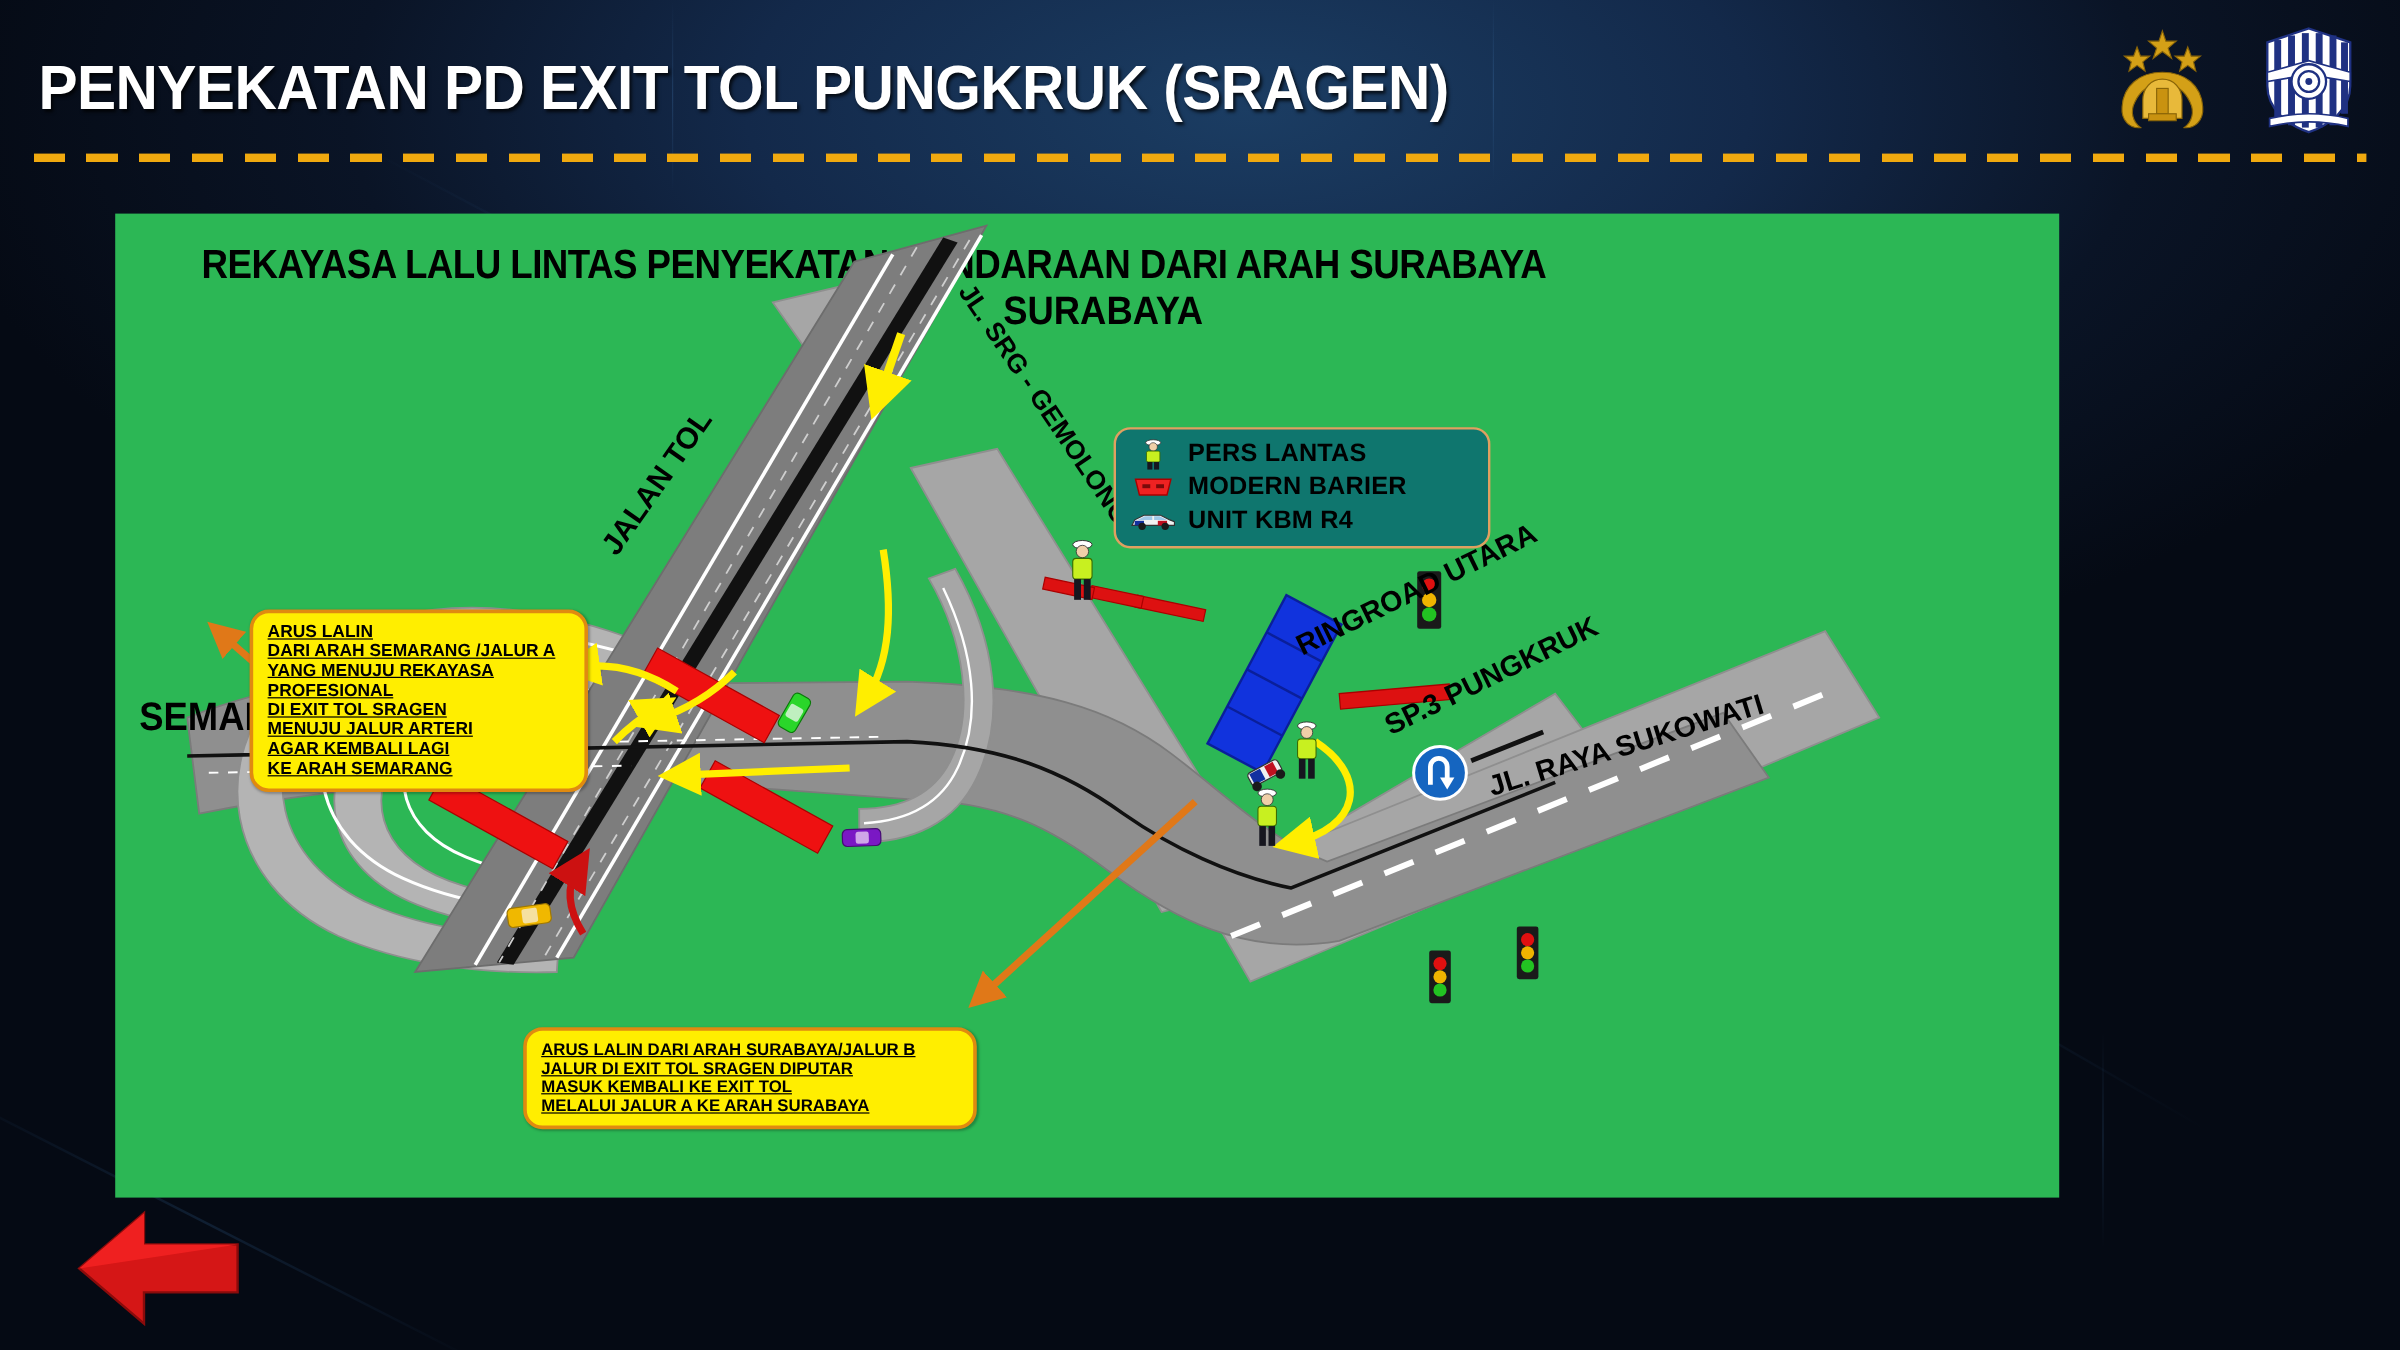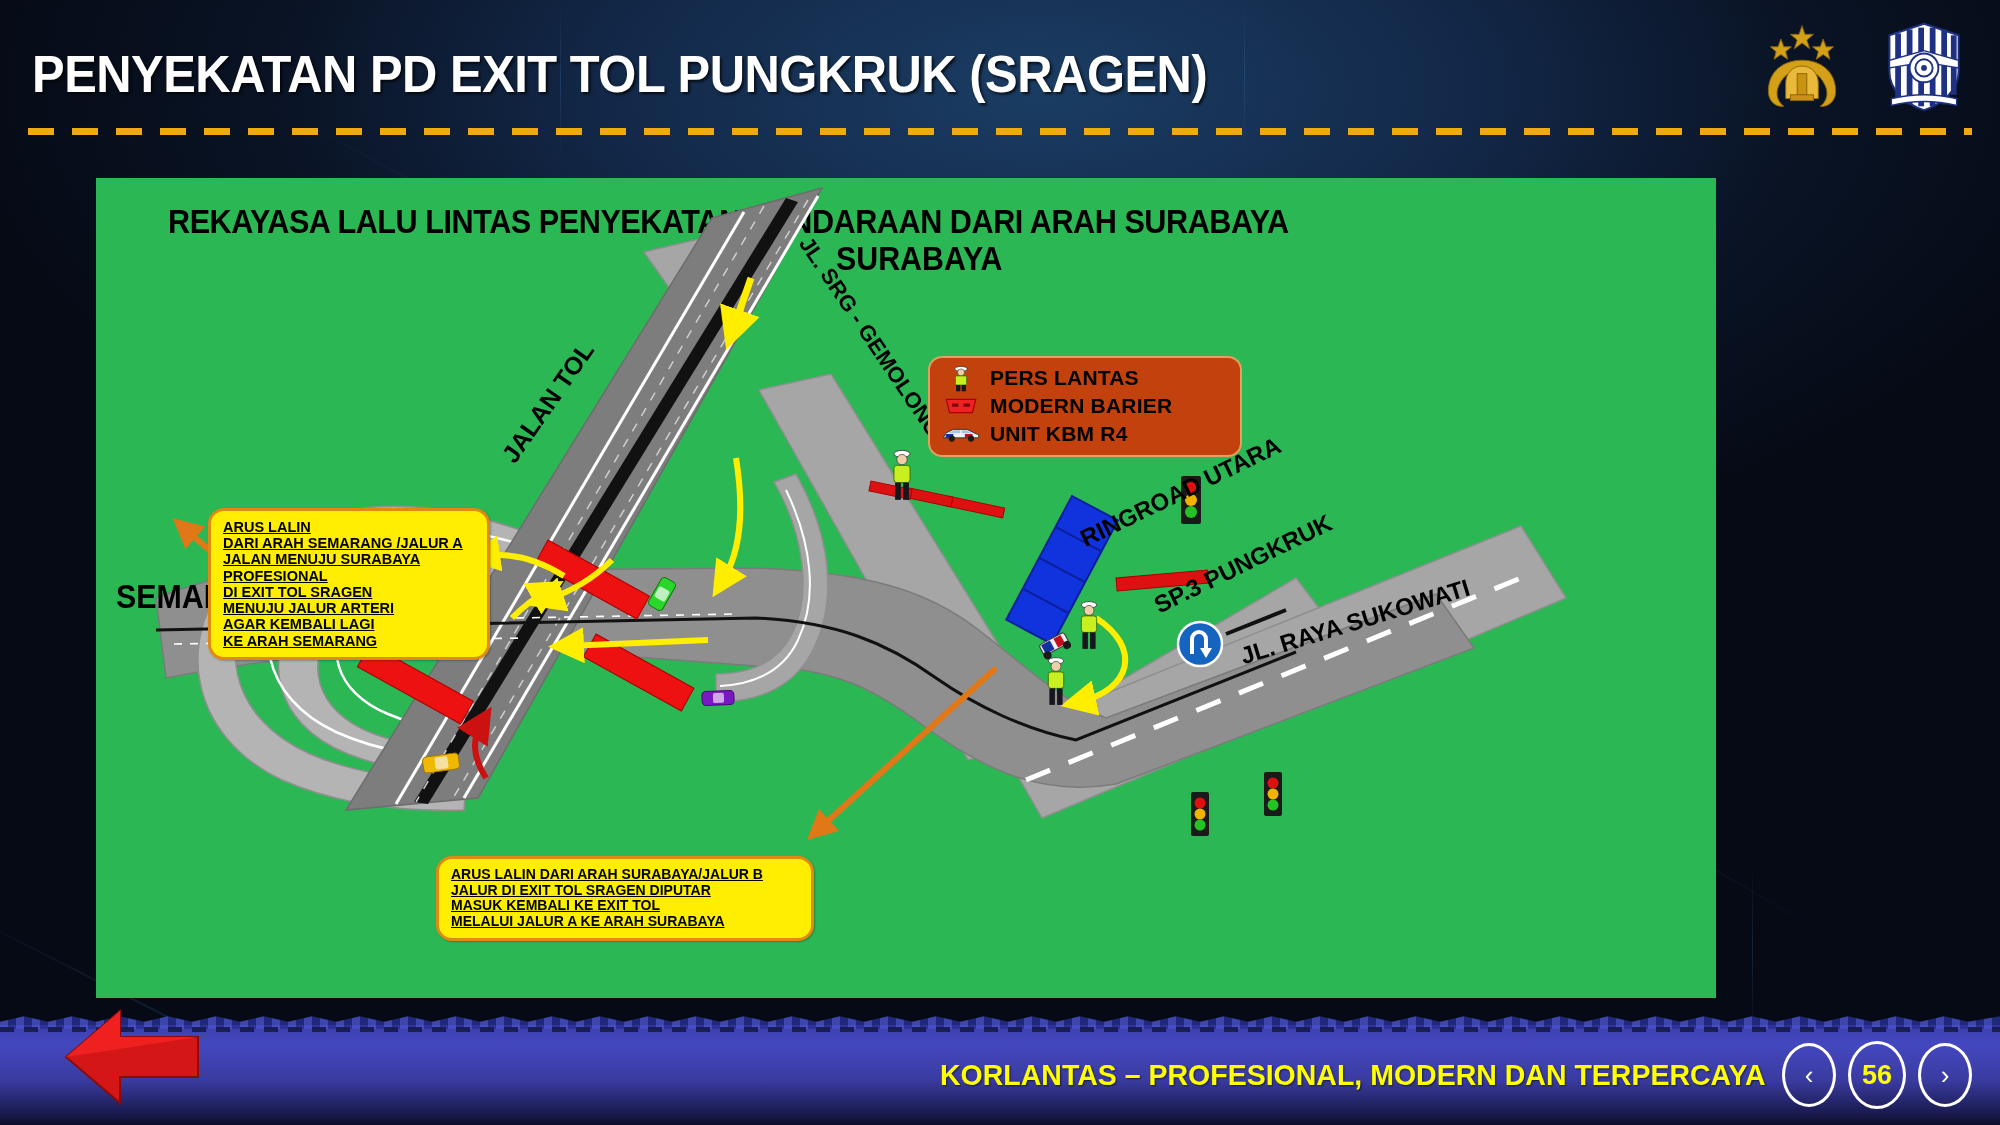--- a/index.html
+++ b/index.html
@@ -64,7 +64,7 @@
 
   .legend-box{
     position:absolute;left:832px;top:178px;width:290px;
-    background:#c2410c;border:2px solid #e0a060;border-radius:14px;
+    background:#0f766e;border:2px solid #e0a060;border-radius:14px;
     padding:6px 10px 7px 10px;
   }
   .legend-row{display:flex;align-items:center;gap:8px;height:28px;}

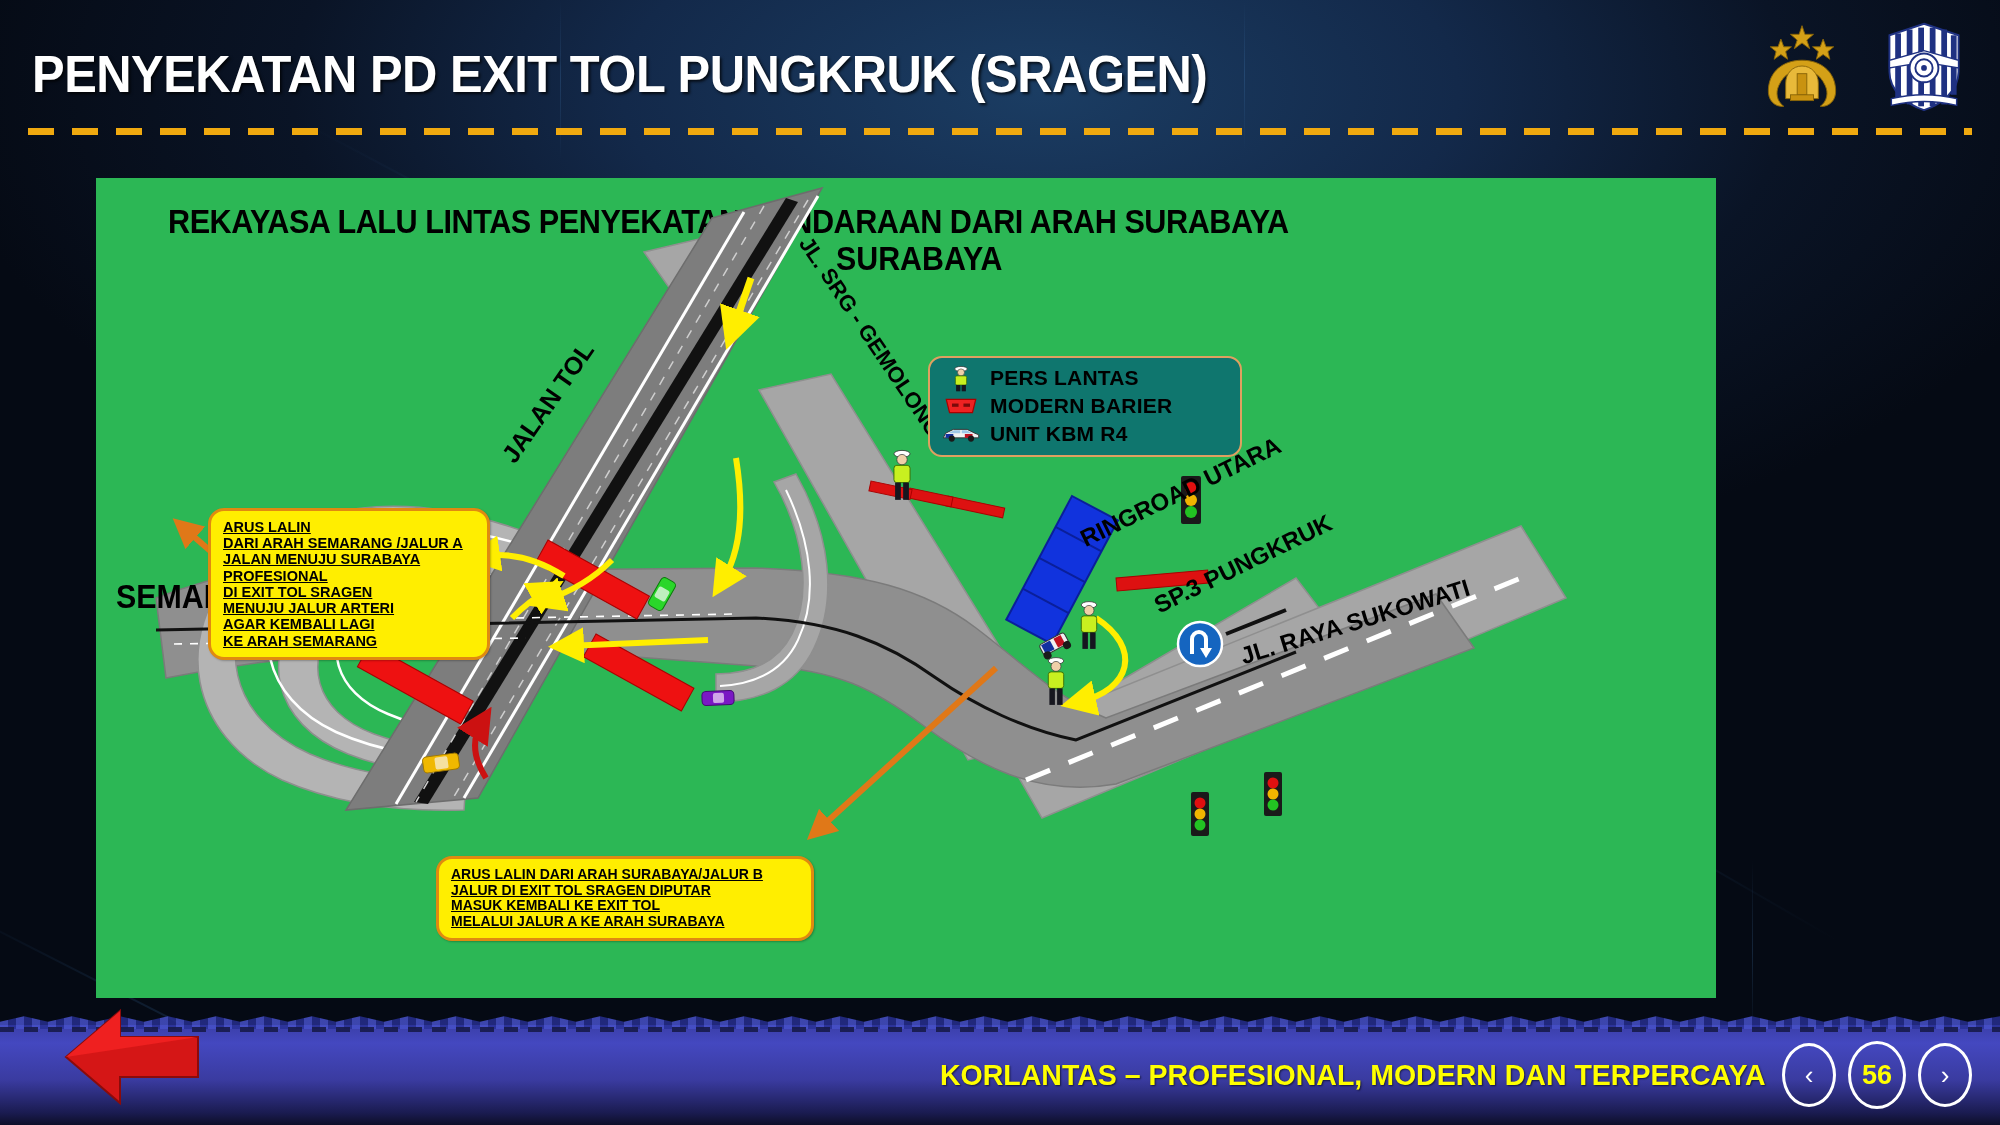--- a/index.html
+++ b/index.html
@@ -333,7 +333,7 @@
     <div class="callout" id="callout-a">
       <span>ARUS LALIN</span>
       <span>DARI ARAH SEMARANG /JALUR A</span>
-      <span>JALAN MENUJU SURABAYA</span>
+      <span>YANG MENUJU REKAYASA</span>
       <span>PROFESIONAL</span>
       <span>DI EXIT TOL SRAGEN</span>
       <span>MENUJU JALUR ARTERI</span>

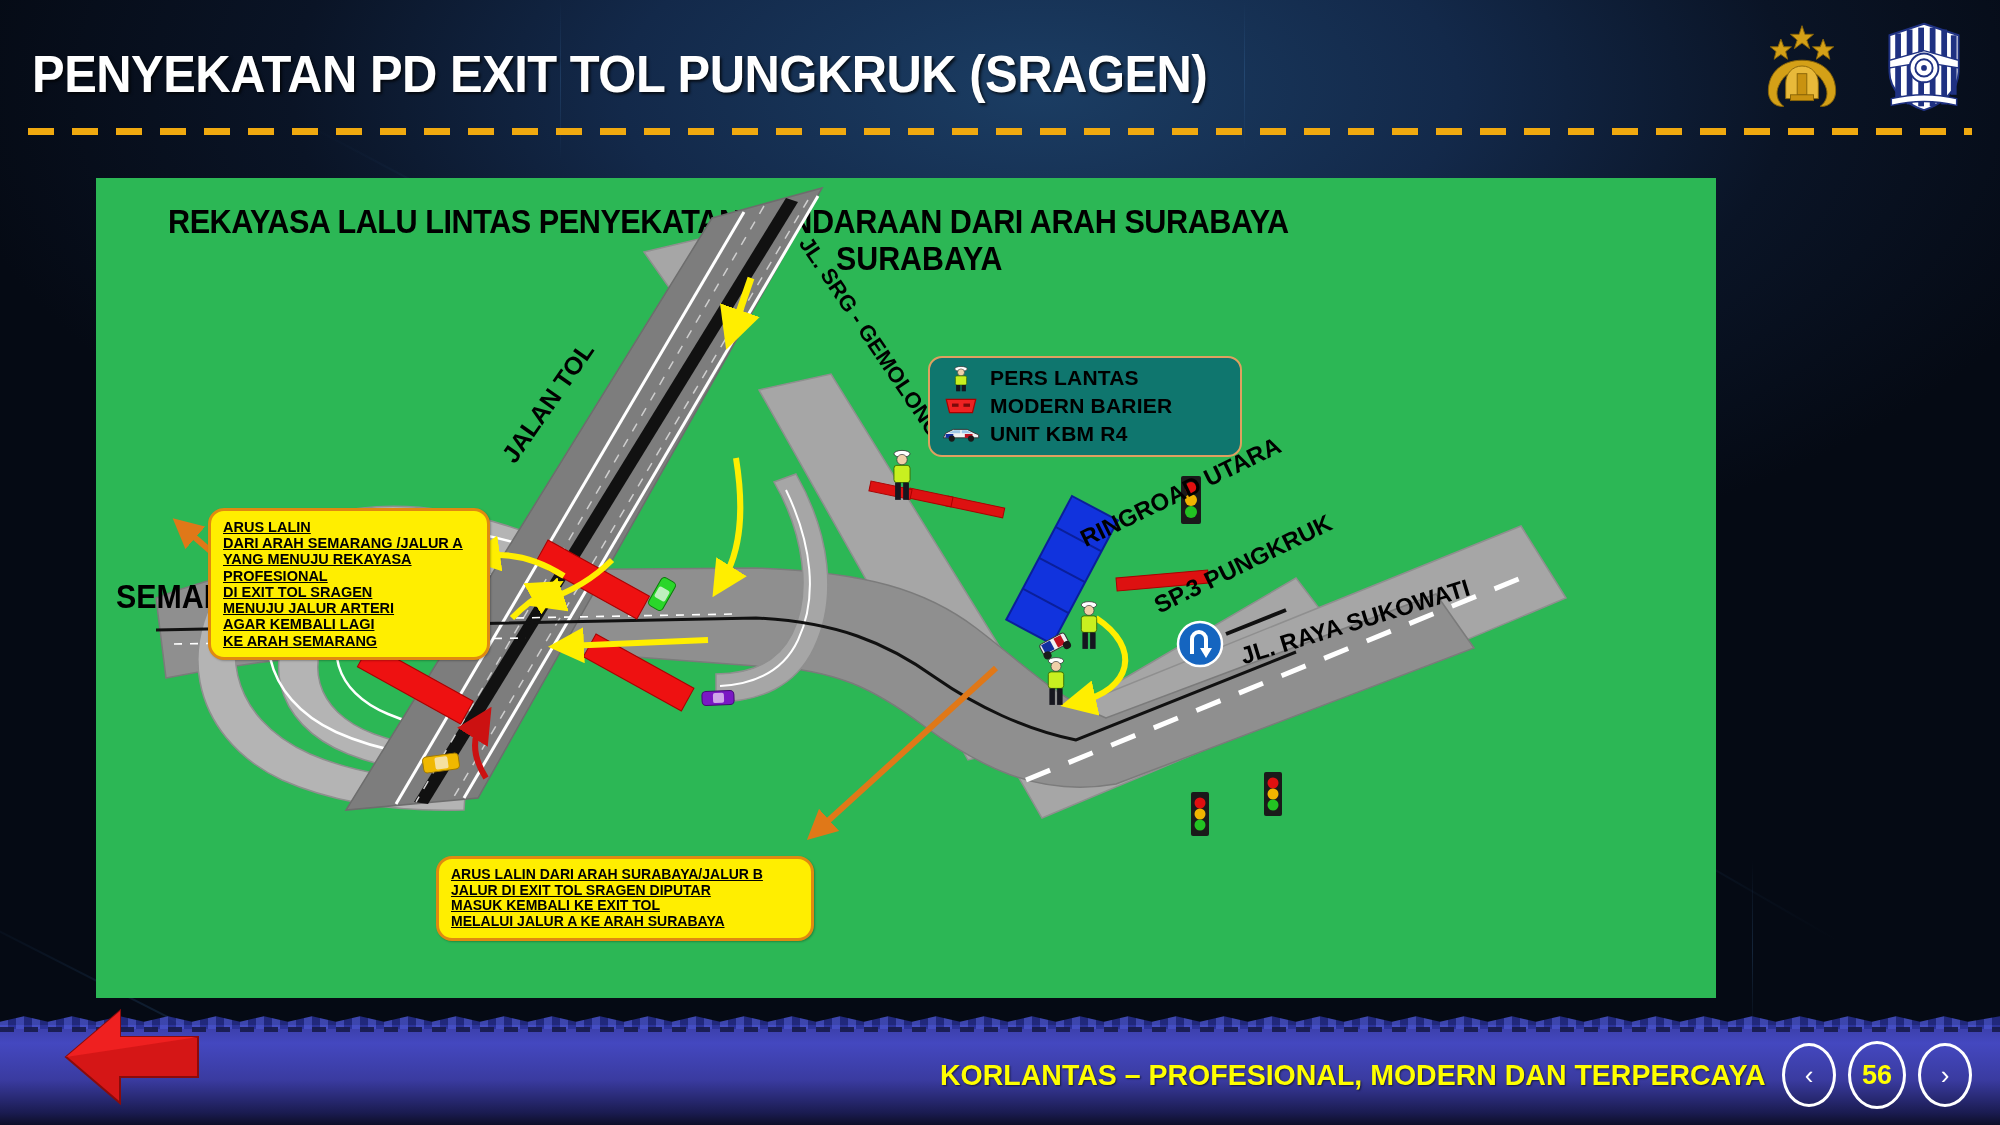--- a/index.html
+++ b/index.html
@@ -389,16 +389,6 @@
 
   </div>
 
-  <div class="footer">
-    <div class="footer-top-wave"></div>
-    <div class="footer-dash"></div>
-    <div class="footer-text">KORLANTAS – PROFESIONAL, MODERN DAN TERPERCAYA</div>
-    <div class="nav-group">
-      <div class="nav-btn">‹</div>
-      <div class="nav-num">56</div>
-      <div class="nav-btn">›</div>
-    </div>
-  </div>
 
   <svg class="back-arrow" viewBox="0 0 140 100">
     <polygon points="4,50 58,4 58,30 136,30 136,70 58,70 58,96" fill="#d51616" stroke="#8a0b0b" stroke-width="2"></polygon>

